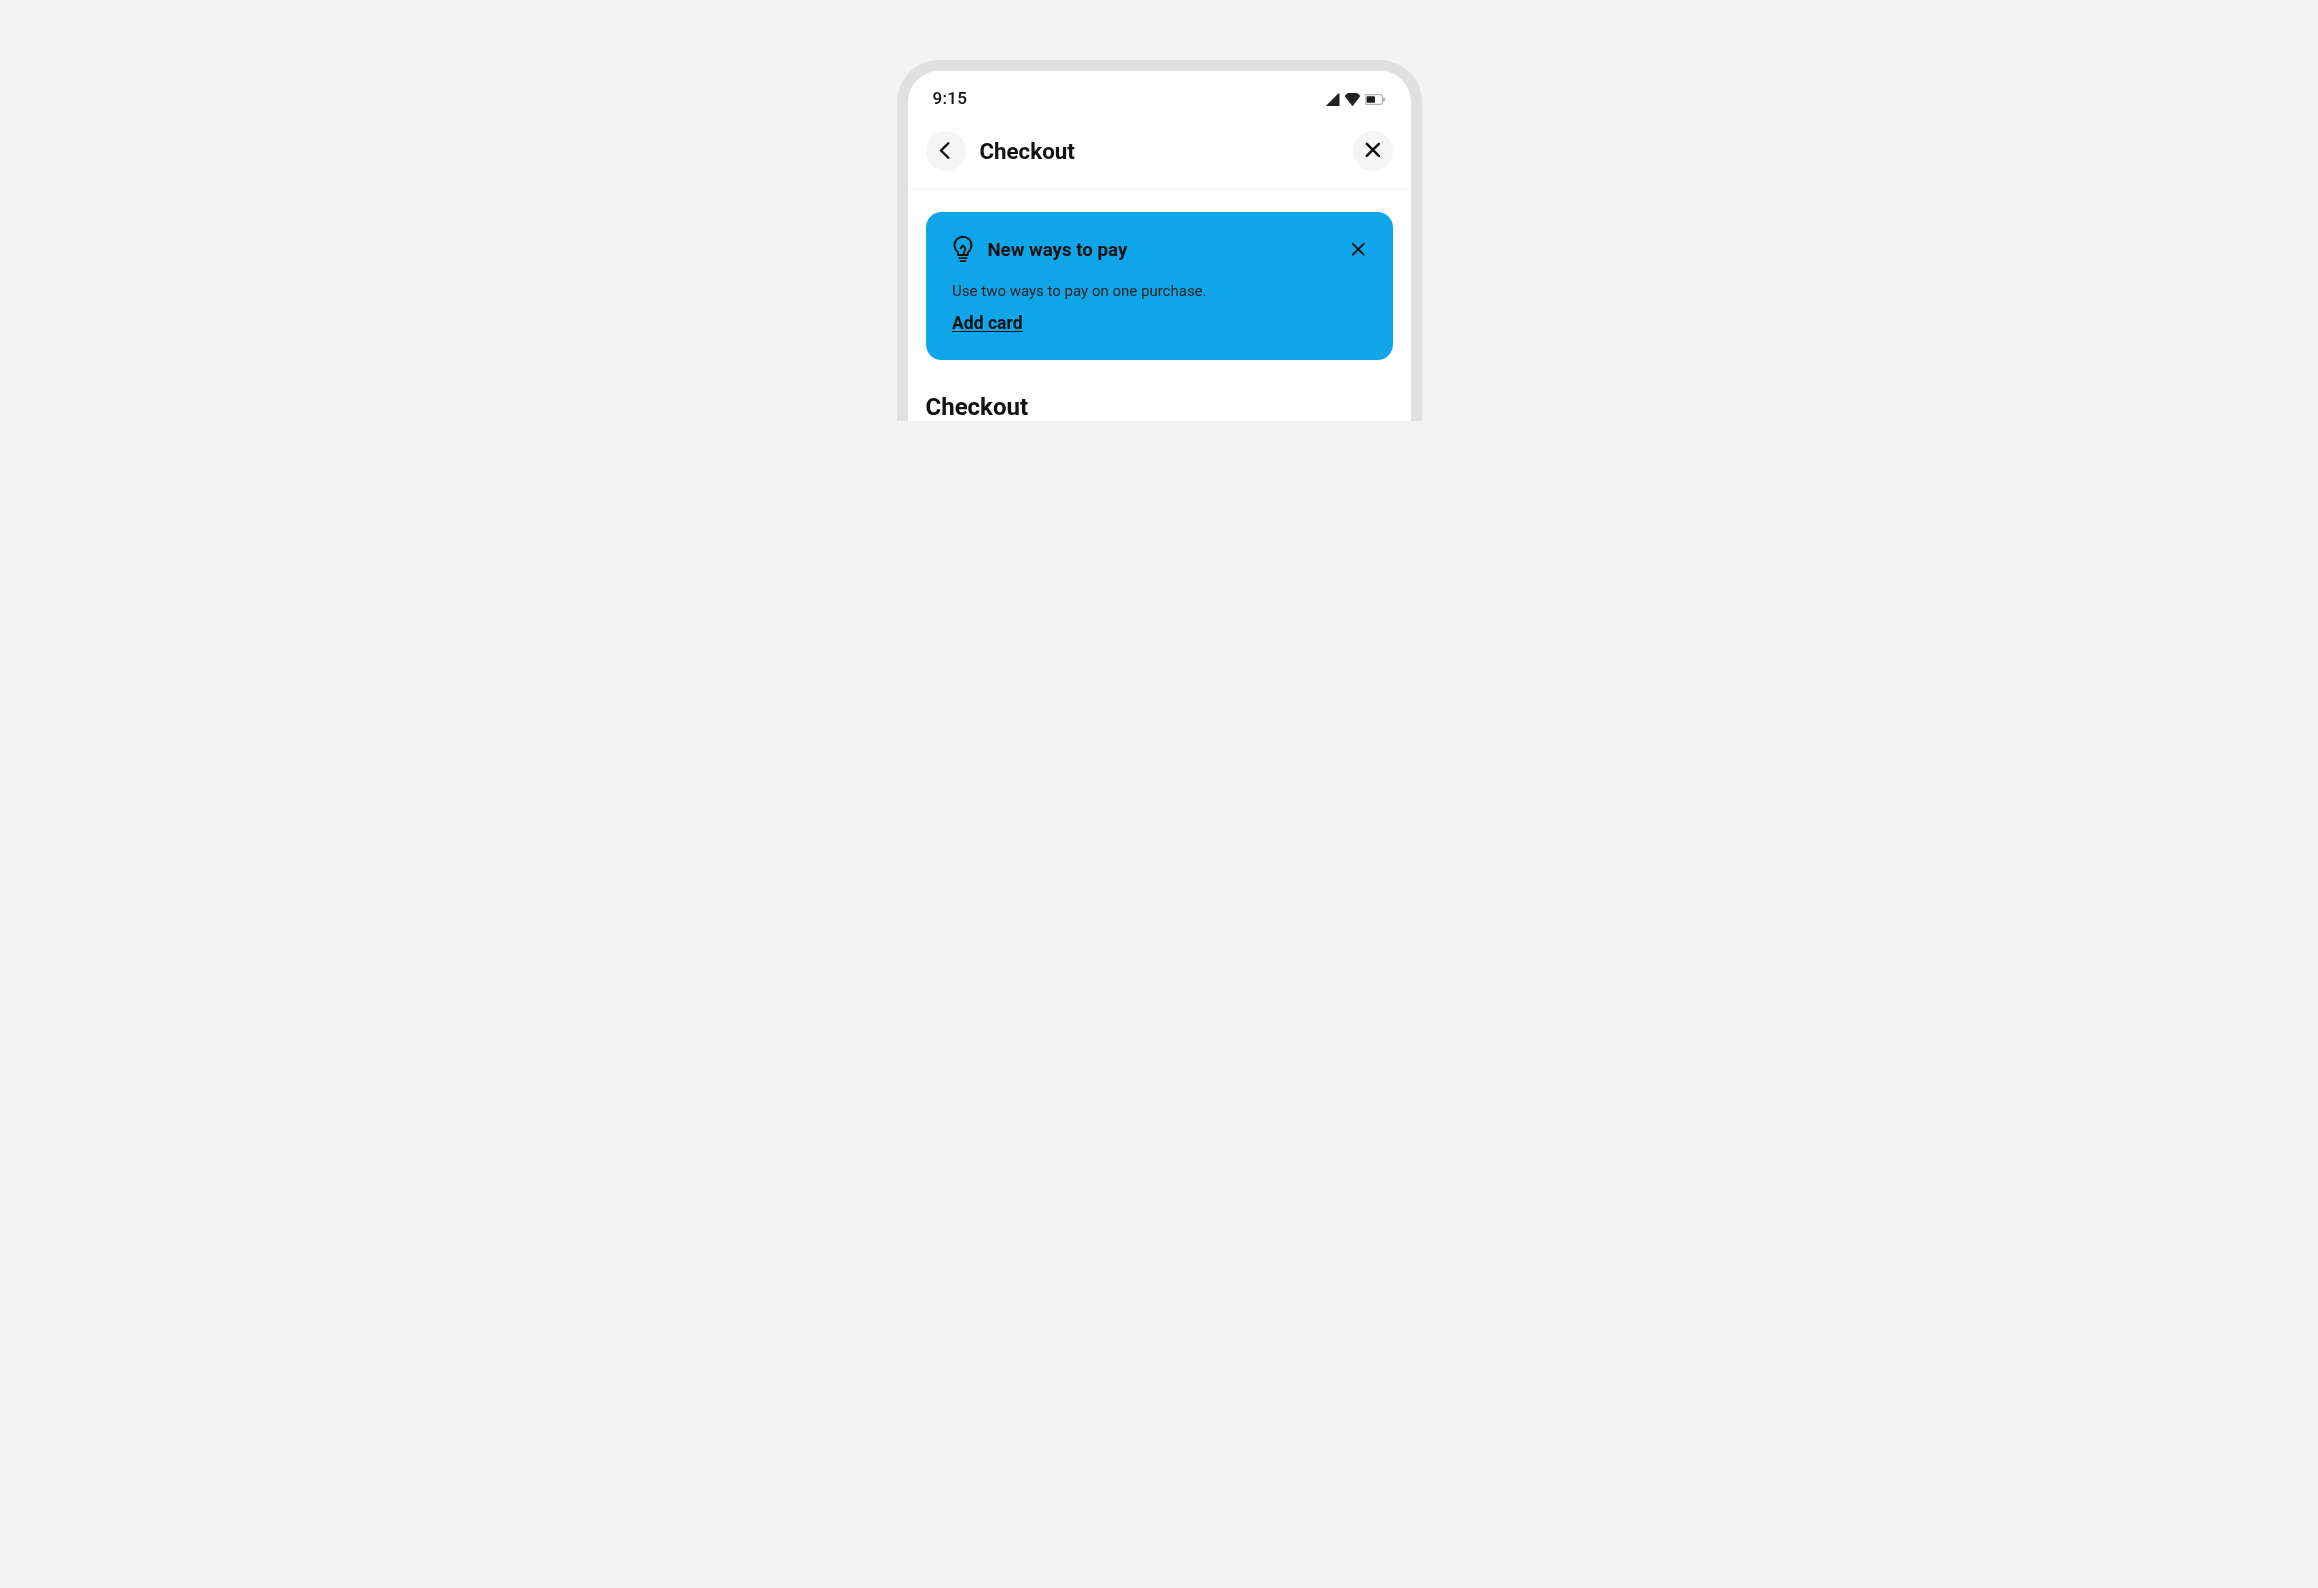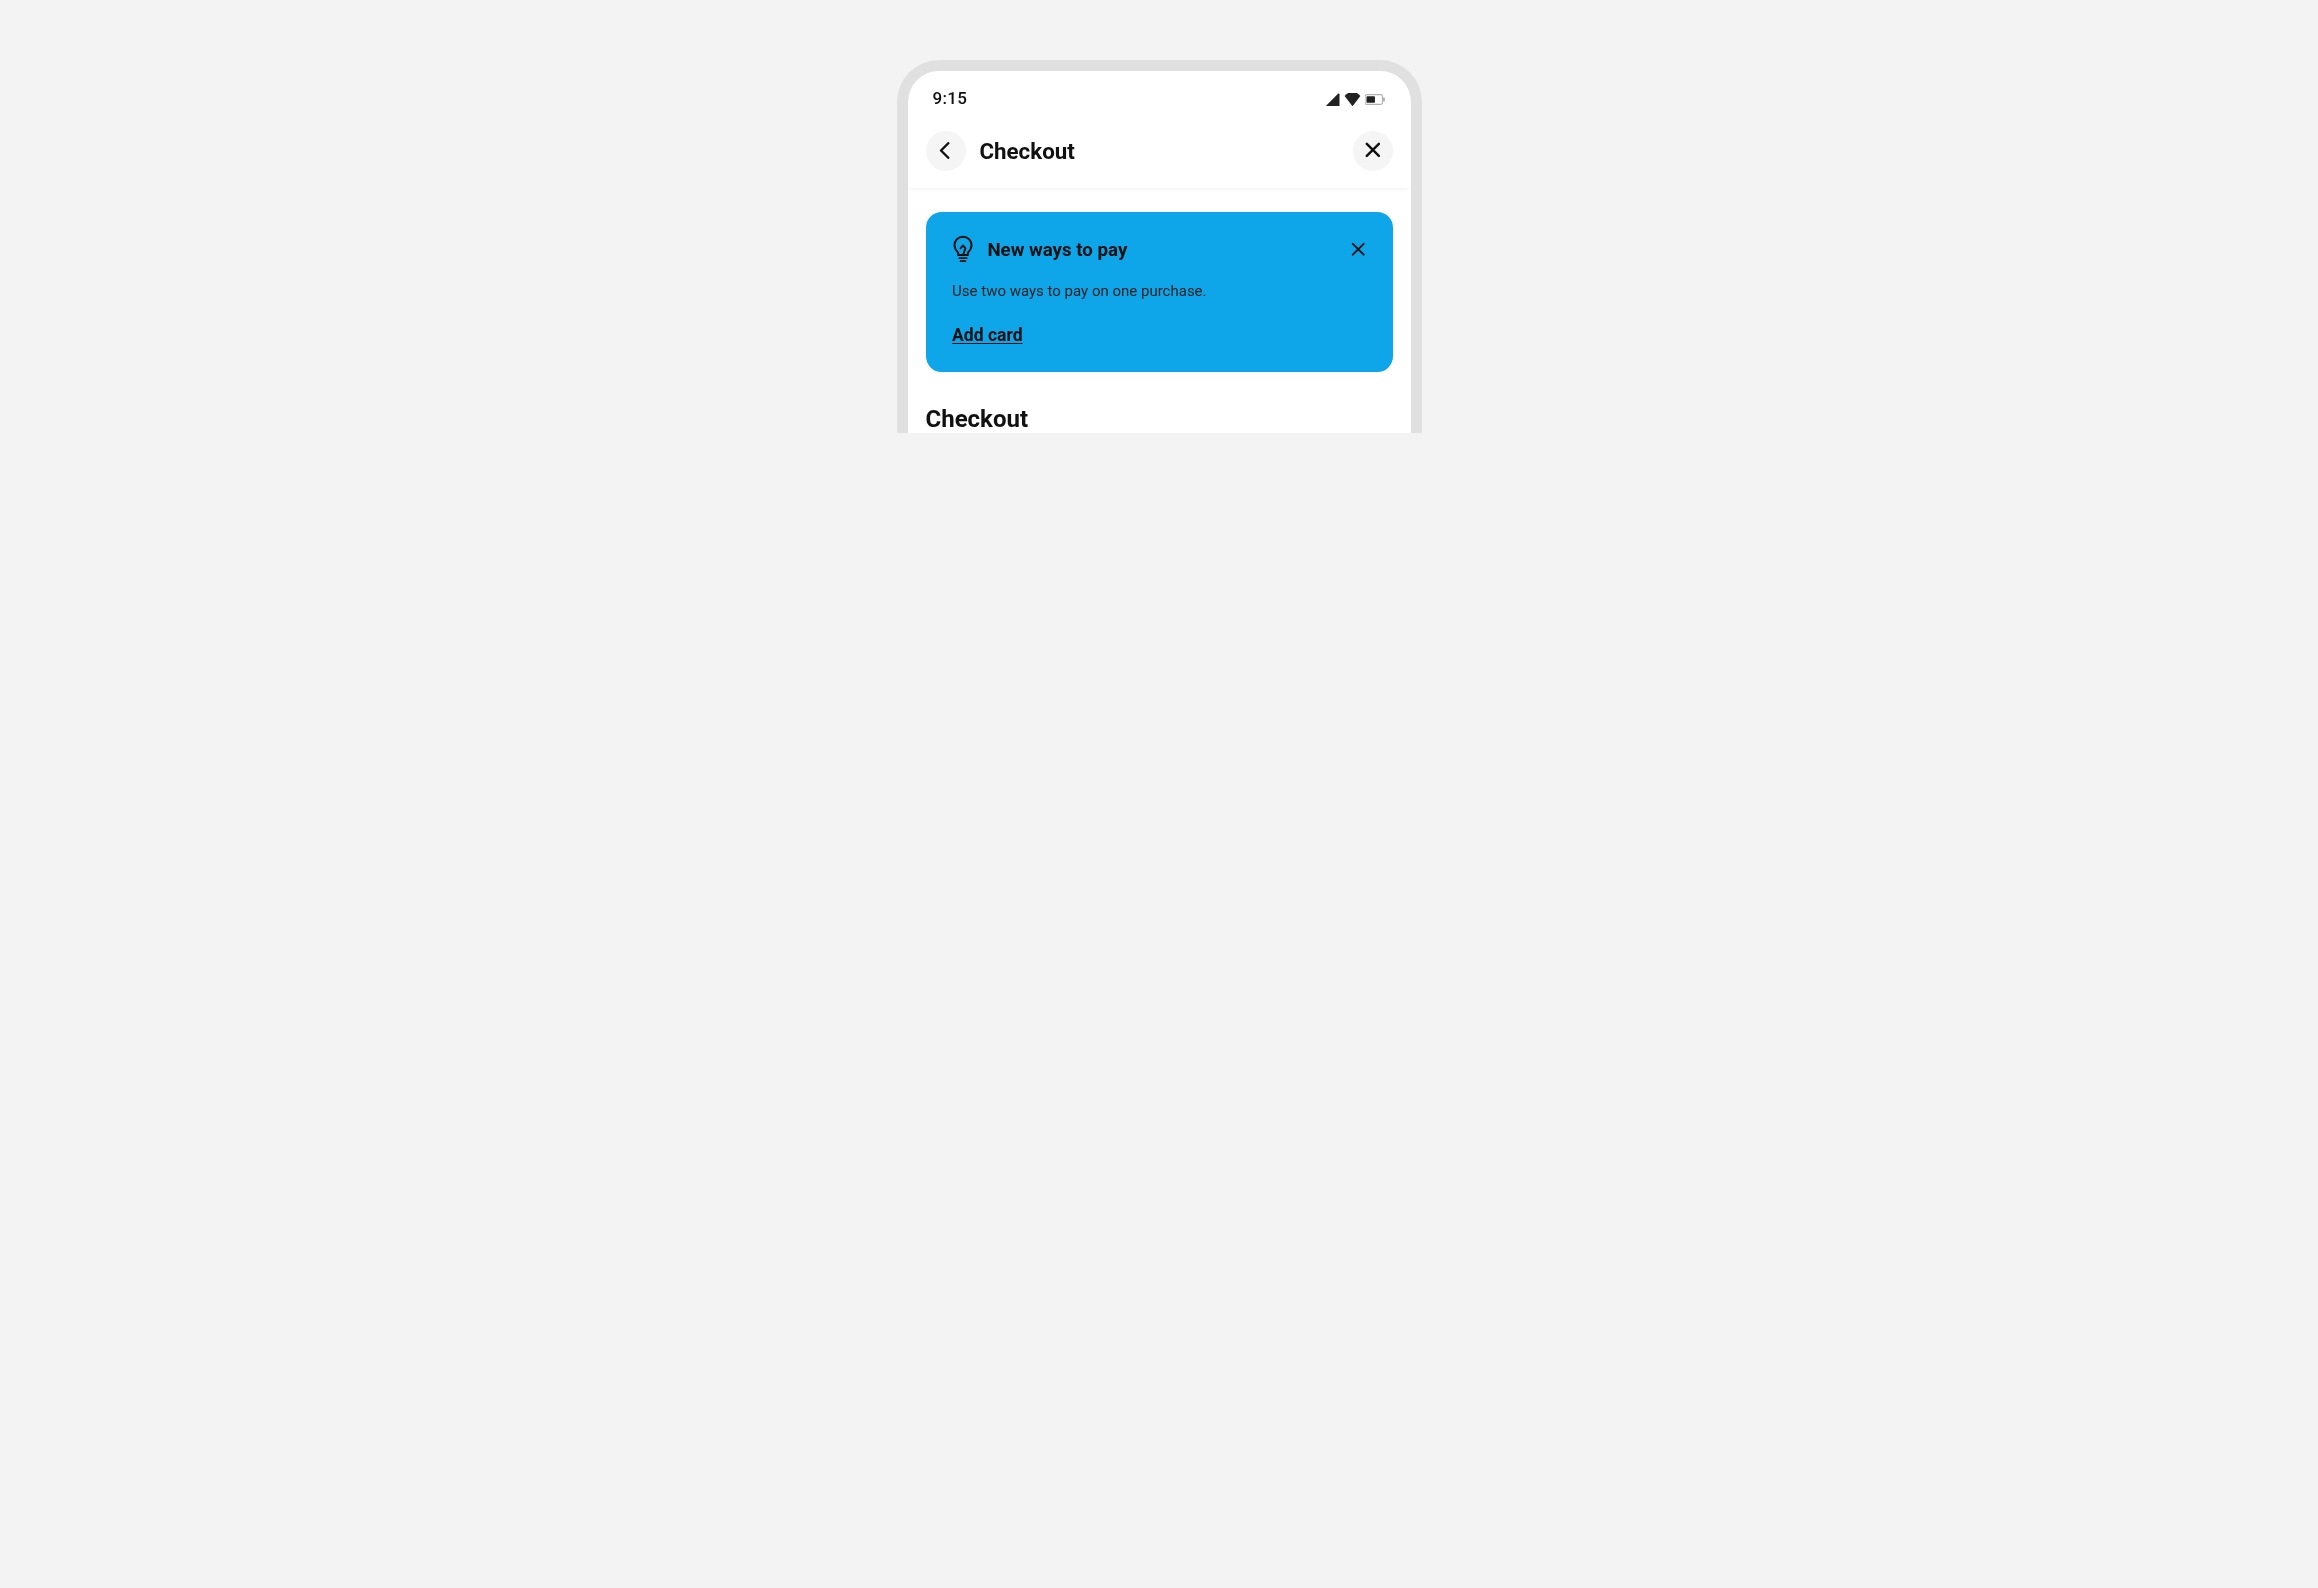--- a/index.html
+++ b/index.html
@@ -107,7 +107,7 @@
     text-decoration: underline;
     text-decoration-thickness: 1.2px;
     text-underline-offset: 2.4px;
-    margin-top: 24px;
+    margin-top: 12px;
     cursor: pointer;
   }
   .section-title {

